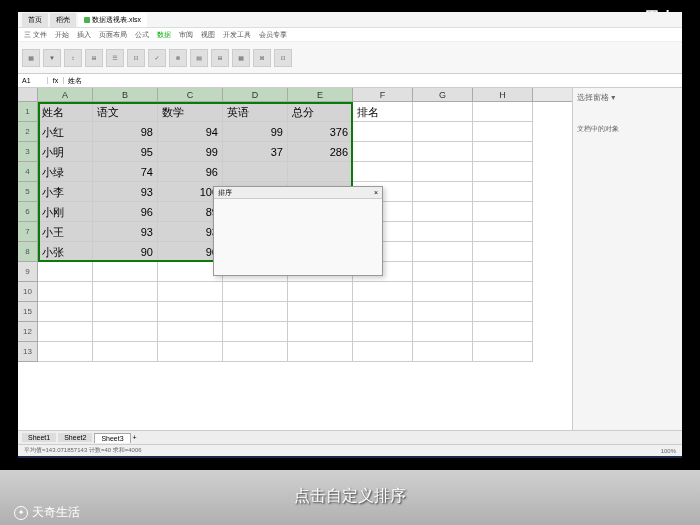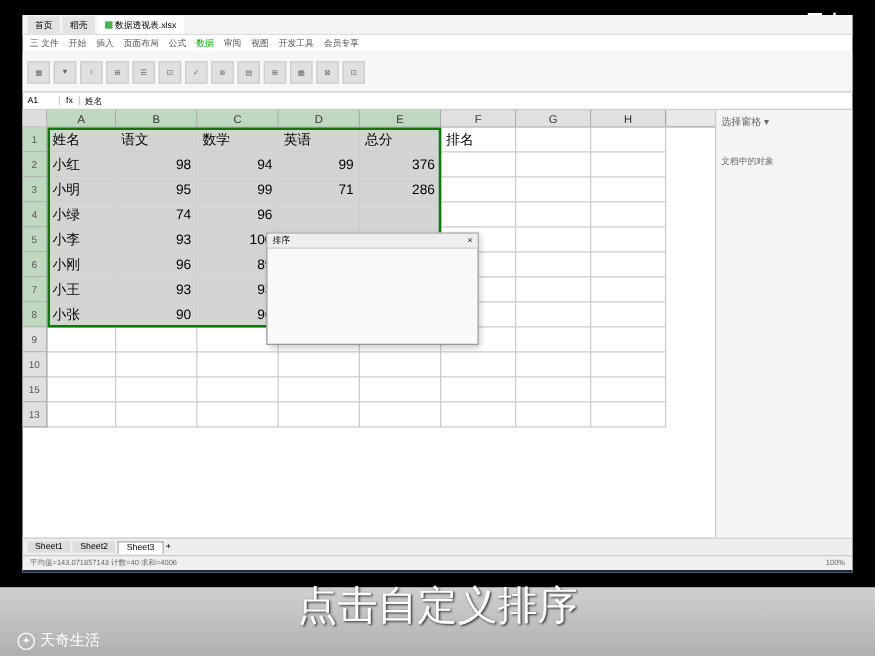--- a/index.html
+++ b/index.html
@@ -146,7 +146,7 @@
   <div class="cell a txt selected">小明</div>
   <div class="cell b selected">95</div>
   <div class="cell c selected">99</div>
-  <div class="cell d selected">71</div>
+  <div class="cell d selected">37</div>
   <div class="cell e selected">286</div>
   <div class="cell f"></div>
   <div class="cell g"></div>

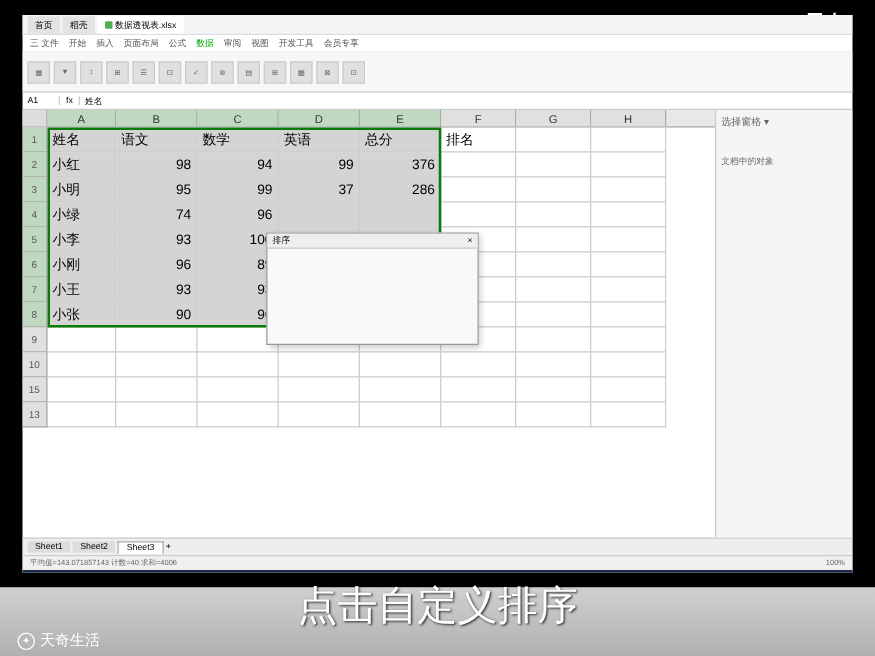--- a/index.html
+++ b/index.html
@@ -243,6 +243,17 @@
   <div class="cell h"></div>
             </div>
             <div class="row">
+              <div class="row-h">12</div>
+  <div class="cell a"></div>
+  <div class="cell b"></div>
+  <div class="cell c"></div>
+  <div class="cell d"></div>
+  <div class="cell e"></div>
+  <div class="cell f"></div>
+  <div class="cell g"></div>
+  <div class="cell h"></div>
+            </div>
+            <div class="row">
               <div class="row-h">13</div>
   <div class="cell a"></div>
   <div class="cell b"></div>

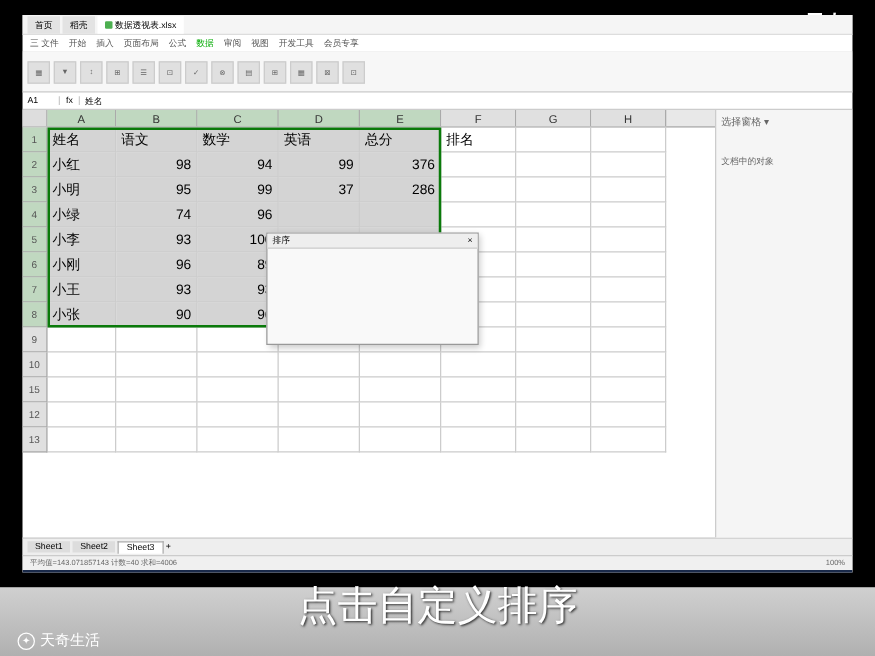--- a/index.html
+++ b/index.html
@@ -48,7 +48,7 @@
 .taskbar{height:16px;background:#1a2a4a;display:flex;align-items:center;padding:0 4px;gap:3px}
 .watermark-tr{position:absolute;top:8px;right:24px;color:#fff;font-size:16px;font-weight:bold}
 .bottom-area{position:absolute;bottom:0;left:0;right:0;height:55px;background:linear-gradient(#d0d0d0,#b0b0b0)}
-.subtitle{position:absolute;bottom:18px;left:0;right:0;text-align:center;font-size:32px;color:#fff;font-weight:500;text-shadow:1px 1px 2px rgba(0,0,0,.8)}
+.subtitle{position:absolute;bottom:18px;left:0;right:0;text-align:center;font-size:16px;color:#fff;font-weight:500;text-shadow:1px 1px 2px rgba(0,0,0,.8)}
 .logo-bl{position:absolute;bottom:4px;left:14px;color:#fff;font-size:12px;display:flex;align-items:center;gap:4px}
 .logo-bl .circ{width:14px;height:14px;border:1.5px solid #fff;border-radius:50%;display:flex;align-items:center;justify-content:center;font-size:8px}
 </style>

